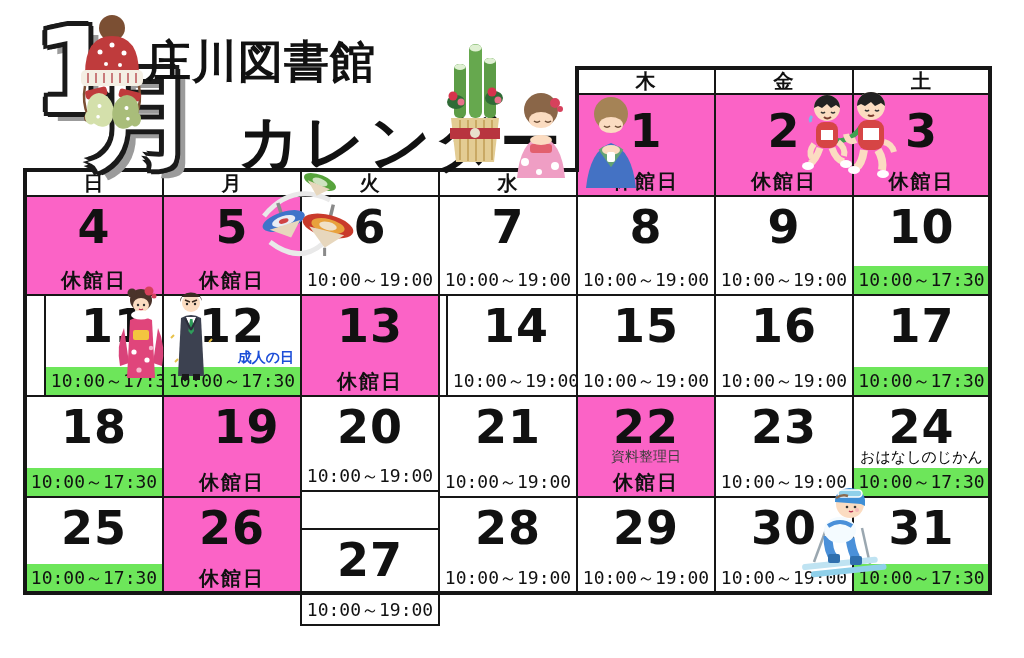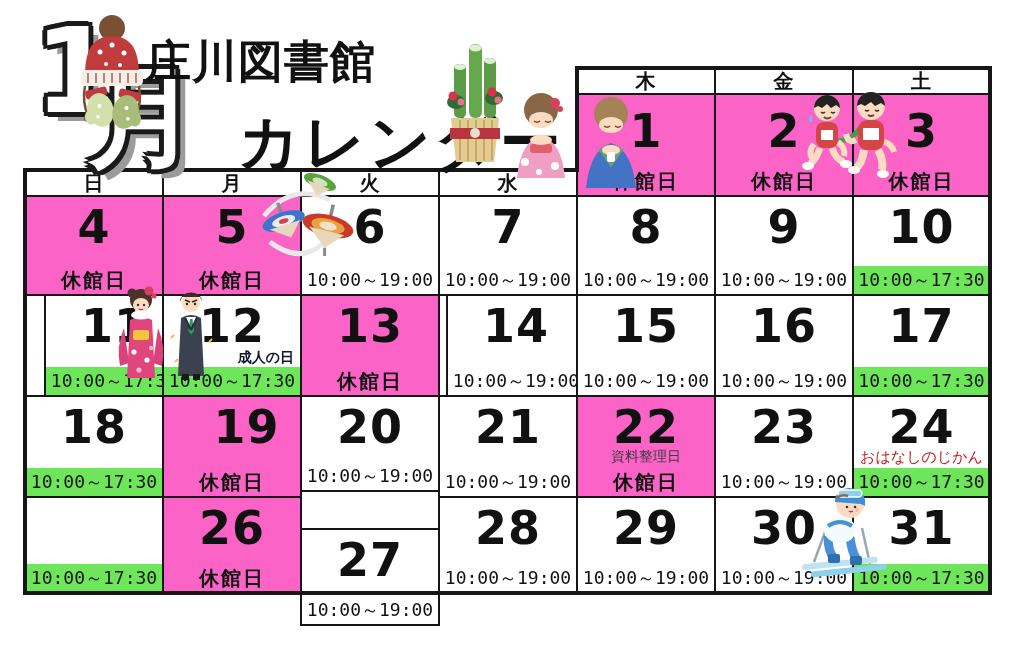--- a/index.html
+++ b/index.html
@@ -20,7 +20,7 @@
   .band.closedtxt{font-size:20px;font-weight:bold;letter-spacing:2px;
         font-family:"DejaVu Sans","Liberation Sans",sans-serif;}
   .note{position:absolute;left:0;right:0;bottom:30px;text-align:center;font-size:14px;line-height:1;}
-  .note.red{color:#0f172a;font-weight:bold;left:auto;right:6px;bottom:31px;}
+  .note.red{color:#1d4ed8;font-weight:bold;left:auto;right:6px;bottom:31px;}
   .note.gray{color:#3d3d3d;bottom:33px;}
   .note.blue{color:#b91c1c;font-size:15px;bottom:31px;}
   

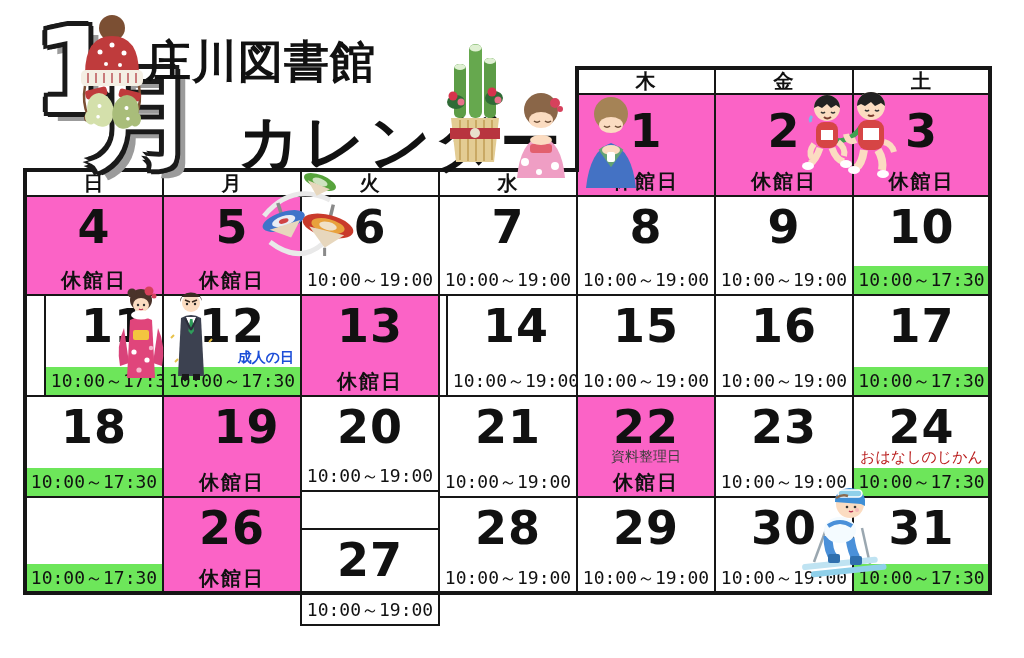--- a/index.html
+++ b/index.html
@@ -22,7 +22,7 @@
   .note{position:absolute;left:0;right:0;bottom:30px;text-align:center;font-size:14px;line-height:1;}
   .note.red{color:#1d4ed8;font-weight:bold;left:auto;right:6px;bottom:31px;}
   .note.gray{color:#3d3d3d;bottom:33px;}
-  .note.blue{color:#b91c1c;font-size:15px;bottom:31px;}
+  .note.blue{color:#000000;font-size:15px;bottom:31px;}
   
   #outline{position:absolute;left:0;top:0;z-index:3;pointer-events:none;}
   

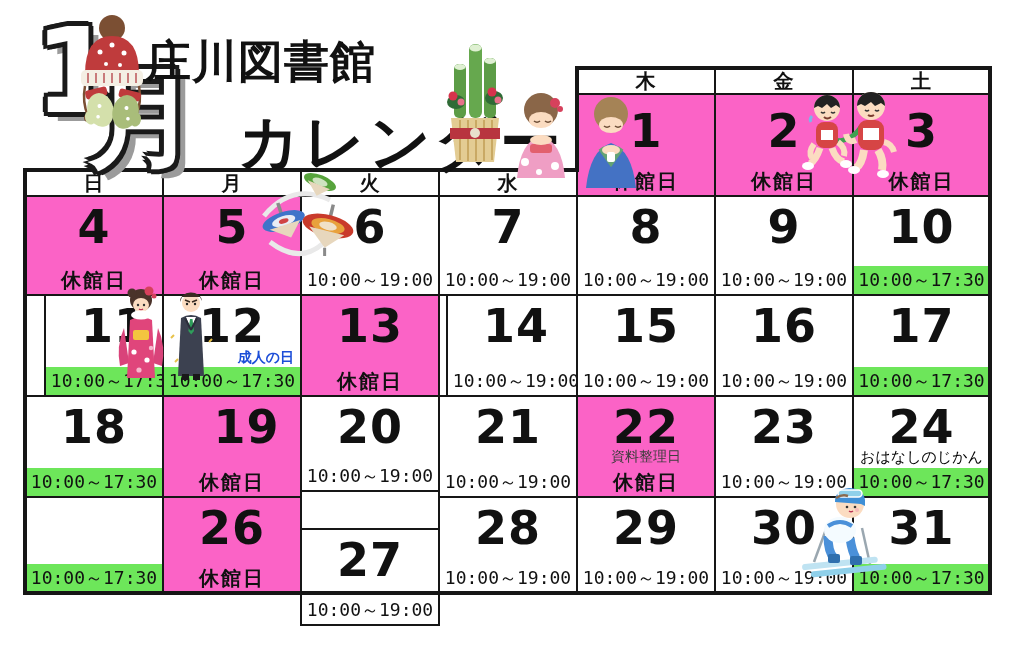--- a/index.html
+++ b/index.html
@@ -151,6 +151,7 @@
         <div class="band green">10:00～17:30</div>
       </div>
       <div class="cell day r4 short" style="left: 24px; top: 496px; width: 140px; height: 98px;">
+        <div class="num">25</div>
         <div class="band green">10:00～17:30</div>
       </div>
       <div class="cell day r4 closed" style="left: 162px; top: 496px; width: 140px; height: 98px;">

